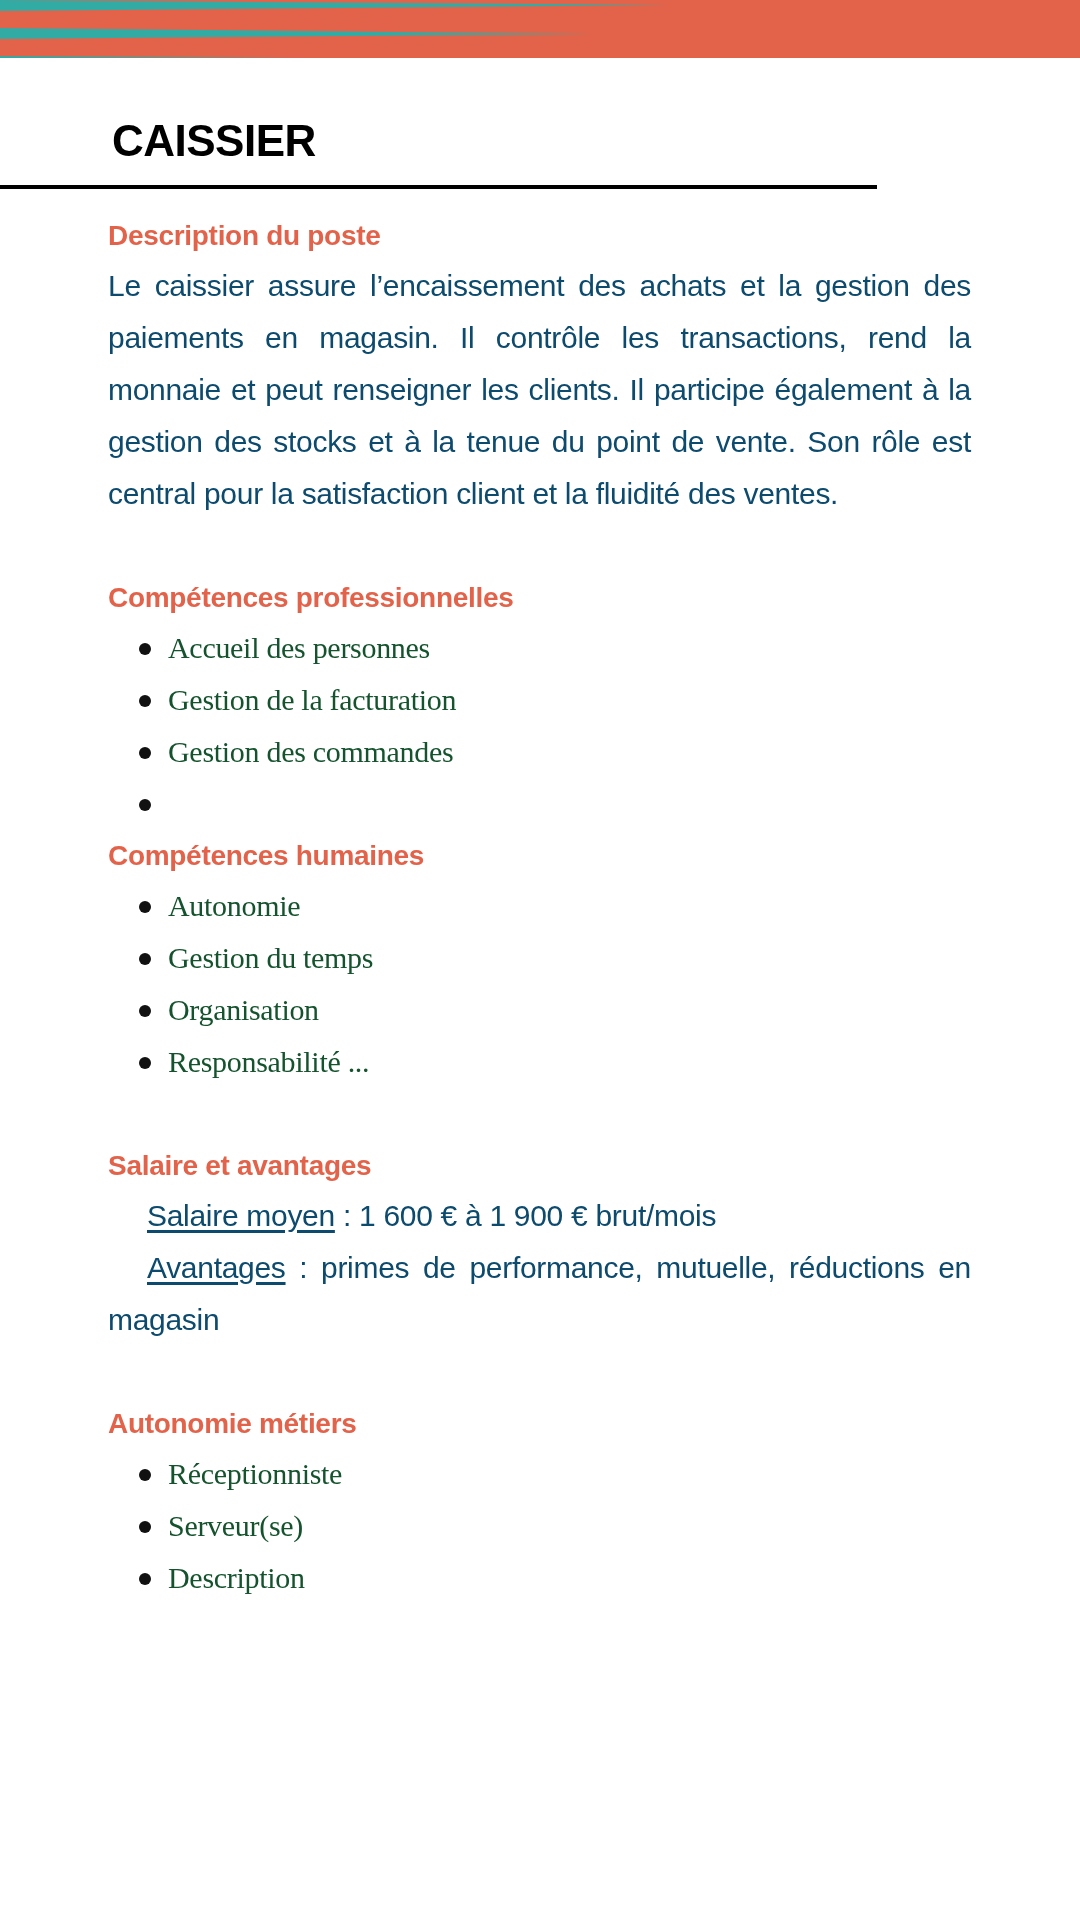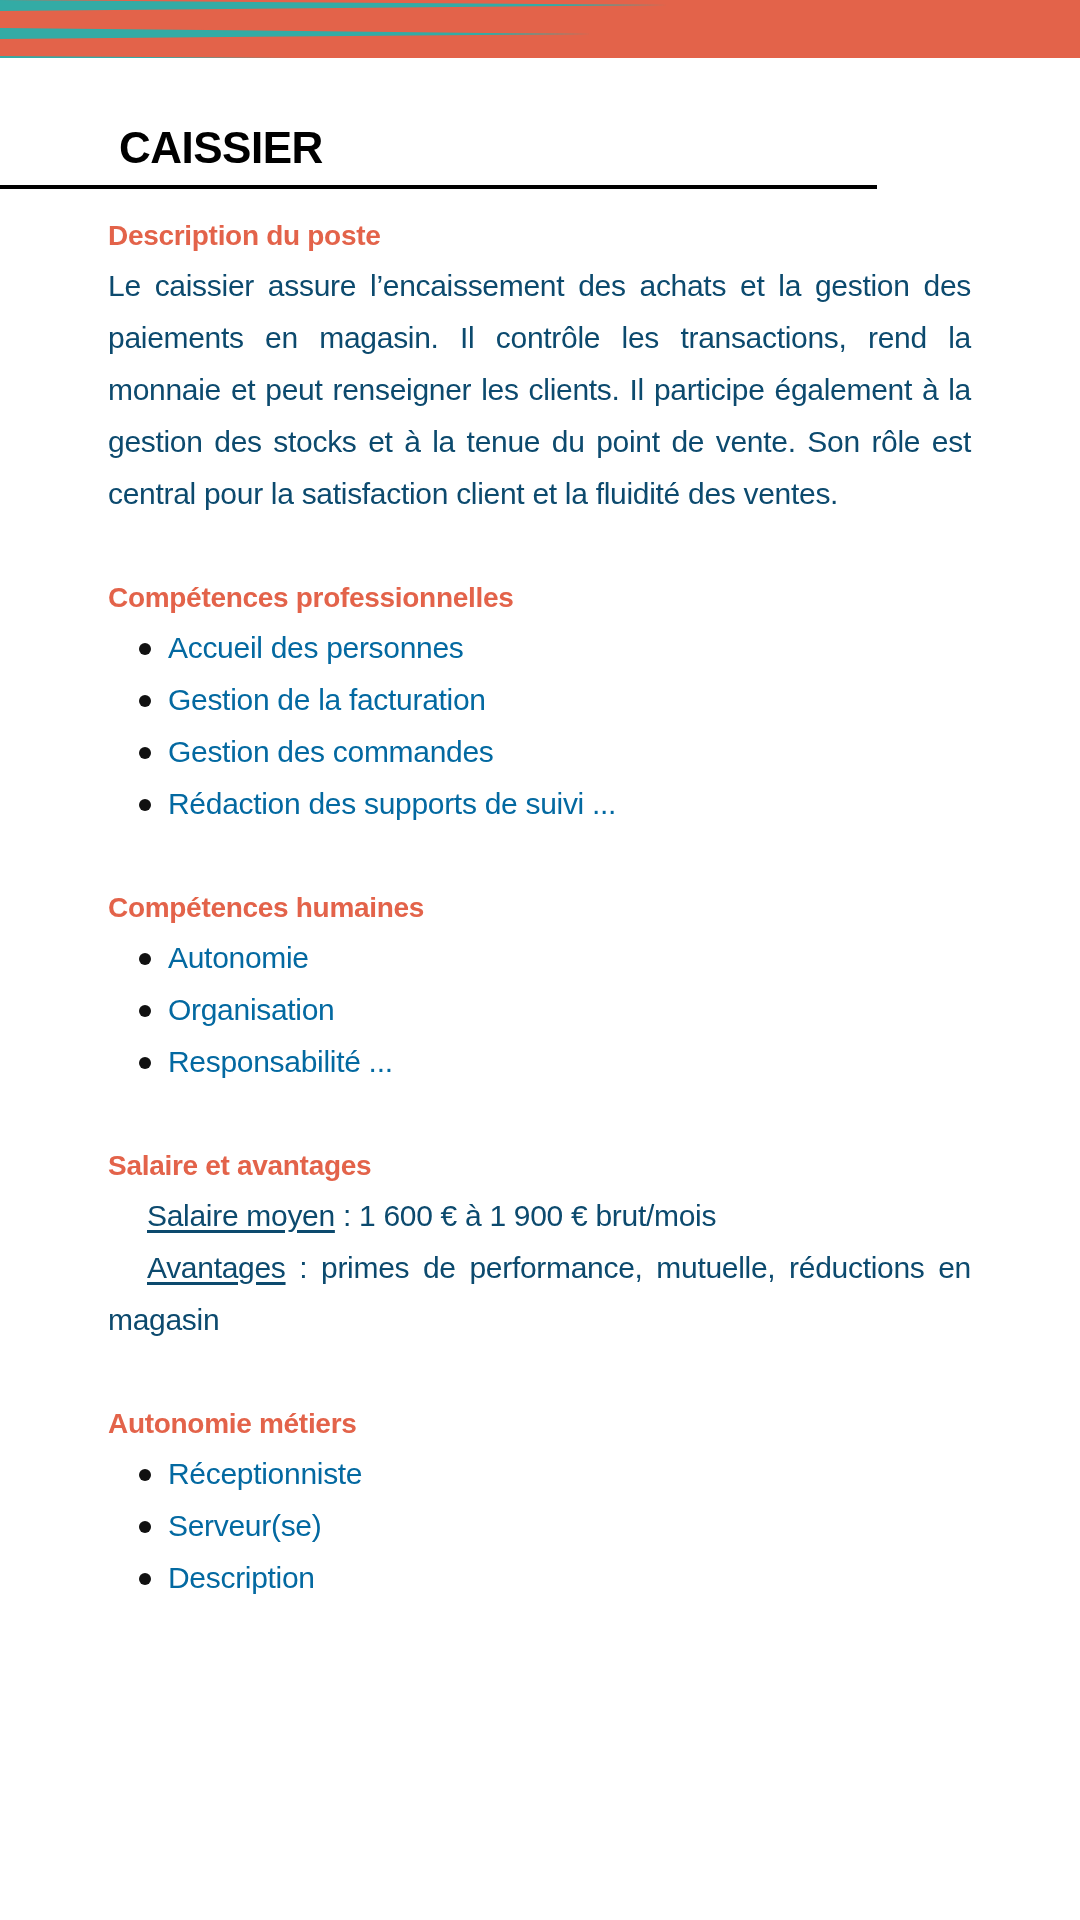--- a/index.html
+++ b/index.html
@@ -6,7 +6,7 @@
   body { width:1080px; height:1920px; background:#ffffff; position:relative; overflow:hidden;
          font-family:"DejaVu Sans Condensed","DejaVu Sans", sans-serif; color:#111; }
   .banner { position:absolute; left:0; top:0; width:1080px; height:58px; }
-  .title { position:absolute; left:108px; top:110px; margin:11px; font-family:"Liberation Sans", sans-serif;
+  .title { position:absolute; left:108px; top:110px; margin:4px; font-family:"Liberation Sans", sans-serif;
            font-weight:bold; font-size:44px; letter-spacing:-0.5px; color:#000; line-height:54px; }
   .rule { position:absolute; left:0; top:185px; width:877px; height:4px; background:#000; }
   .content { position:absolute; left:108px; top:212px; width:863px; }

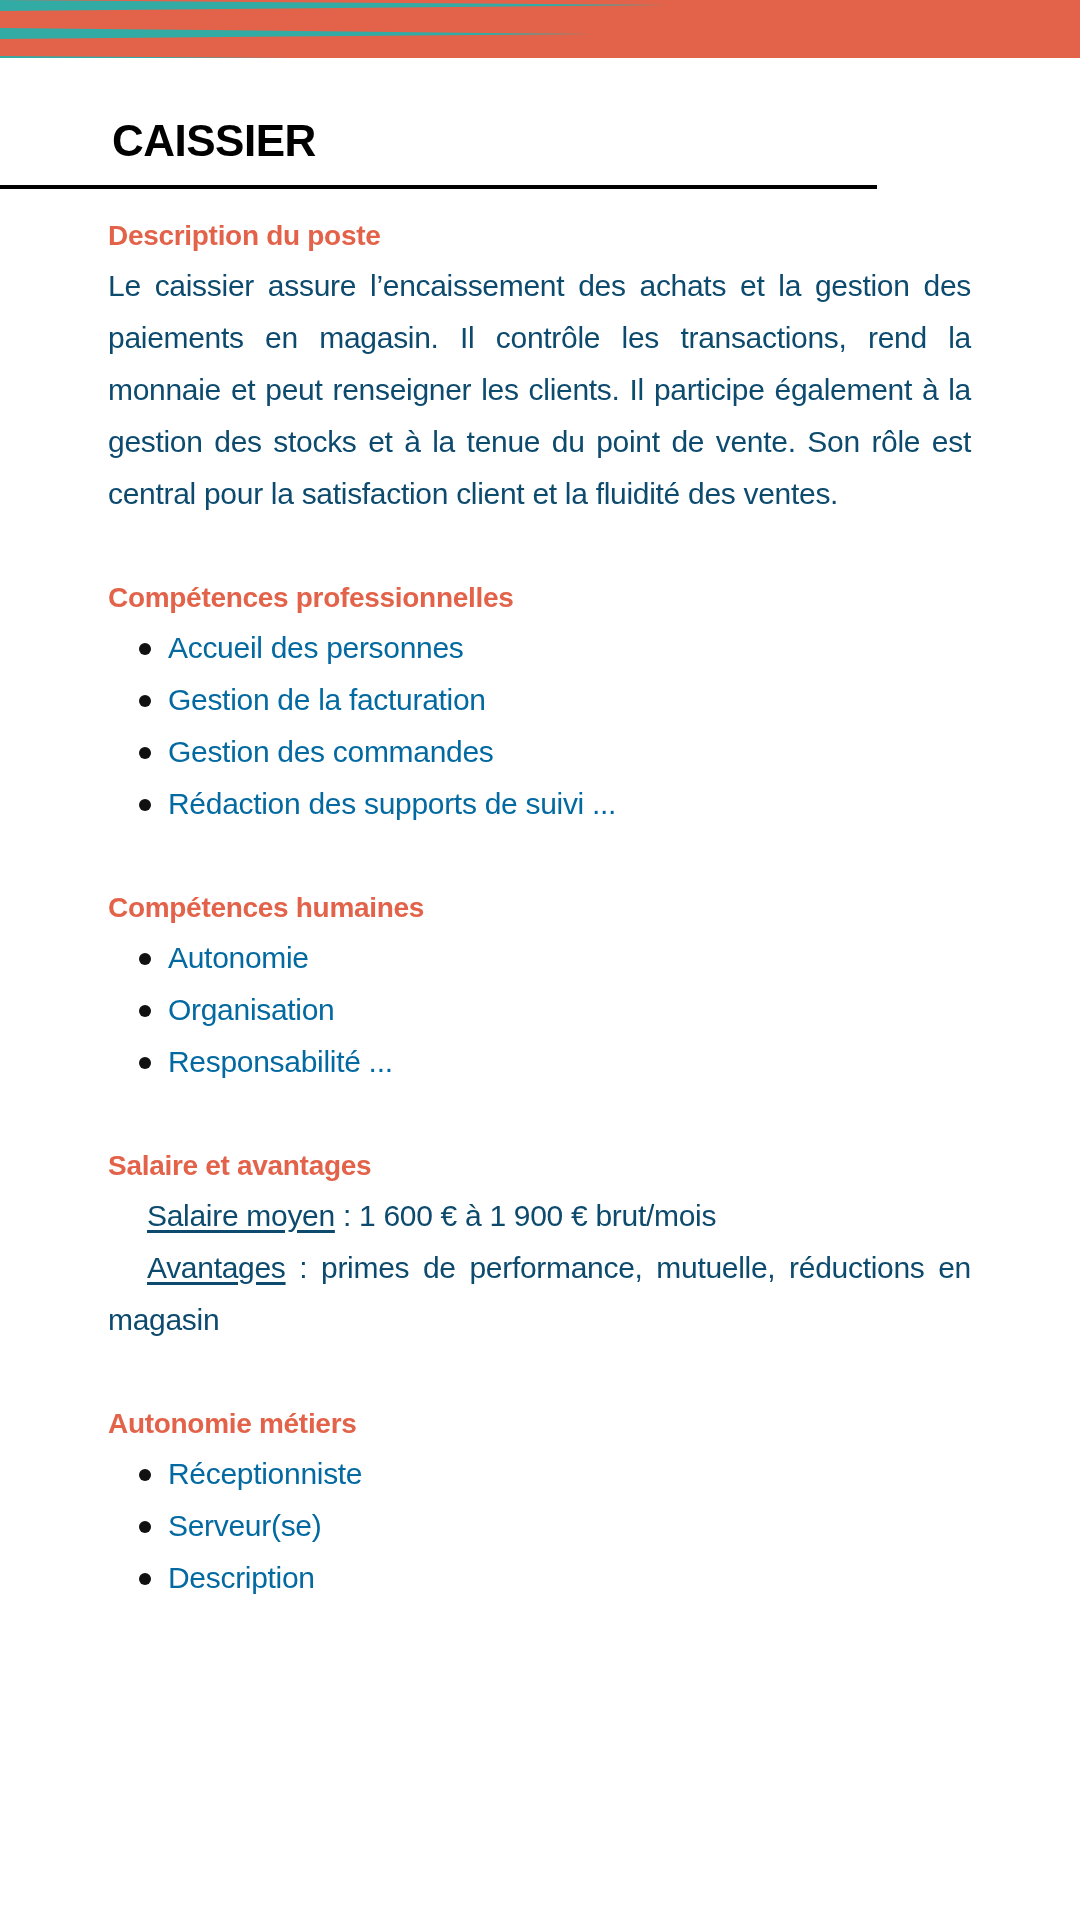--- a/index.html
+++ b/index.html
@@ -16,8 +16,8 @@
        text-align-last:left; color:#0c4a6e; letter-spacing:-0.3px; }
   .section { margin-bottom:54px; }
   ul.list { list-style:none; margin:0; padding:0; }
-  ul.list li { position:relative; padding-left:60px; font-family:Liberation Sans, sans-serif; font-size:30px;
-               line-height:52px; color:#0369a1; letter-spacing:-0.3px; }
+  ul.list li { position:relative; padding-left:60px; font-family:Liberation Serif, serif; font-size:30px;
+               line-height:52px; color:#14532d; letter-spacing:-0.3px; }
   ul.list li .dot { position:absolute; left:31px; top:21px; width:12px; height:12px; border-radius:50%; background:#111; }
   .u { text-decoration:underline; text-underline-offset:4px;margin-left:39px; }
 </style>

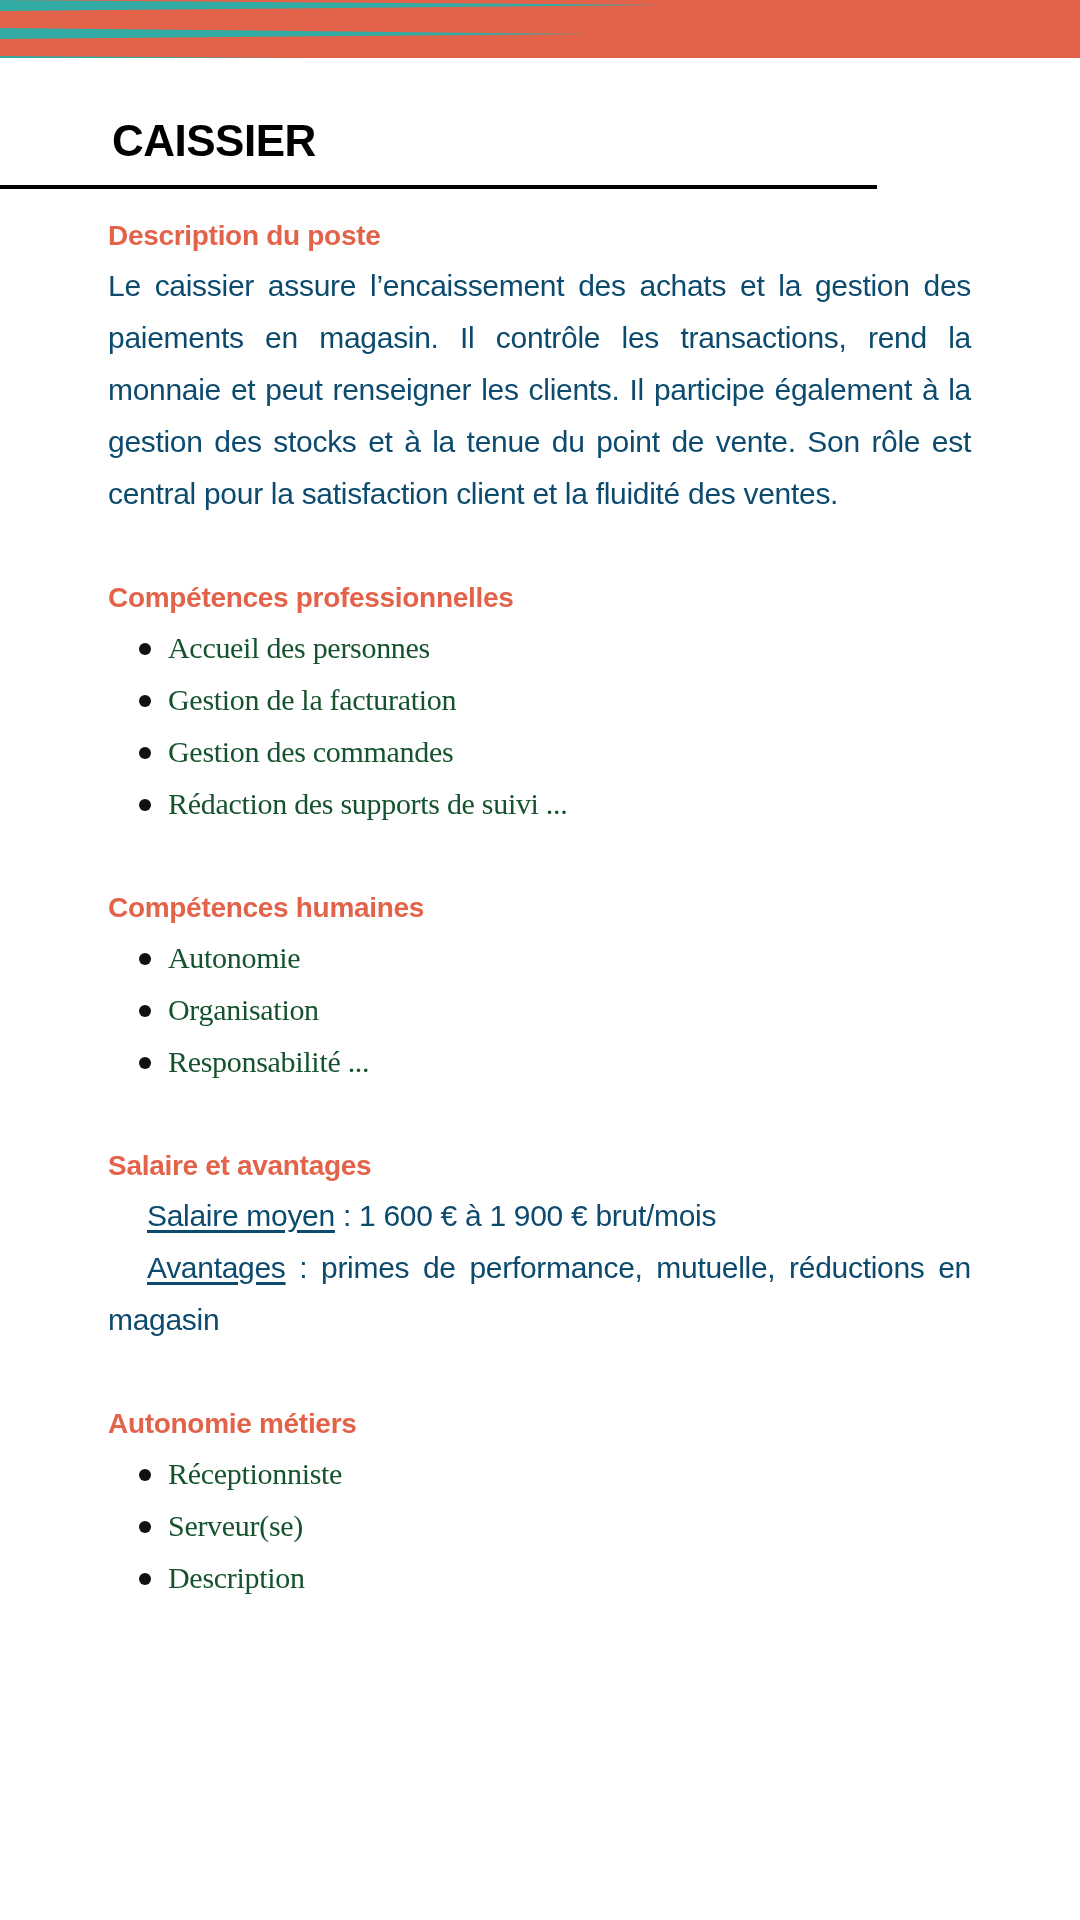--- a/index.html
+++ b/index.html
@@ -47,7 +47,7 @@
       <li><span class="dot"></span><span>Accueil des personnes</span></li>
       <li><span class="dot"></span><span>Gestion de la facturation</span></li>
       <li><span class="dot"></span><span>Gestion des commandes</span></li>
-      <li><span class="dot"></span><span>Rédaction des supports de suivi ...</span></li>
+      <li><span class="dot"></span></li>
     </ul>
   </div>
 

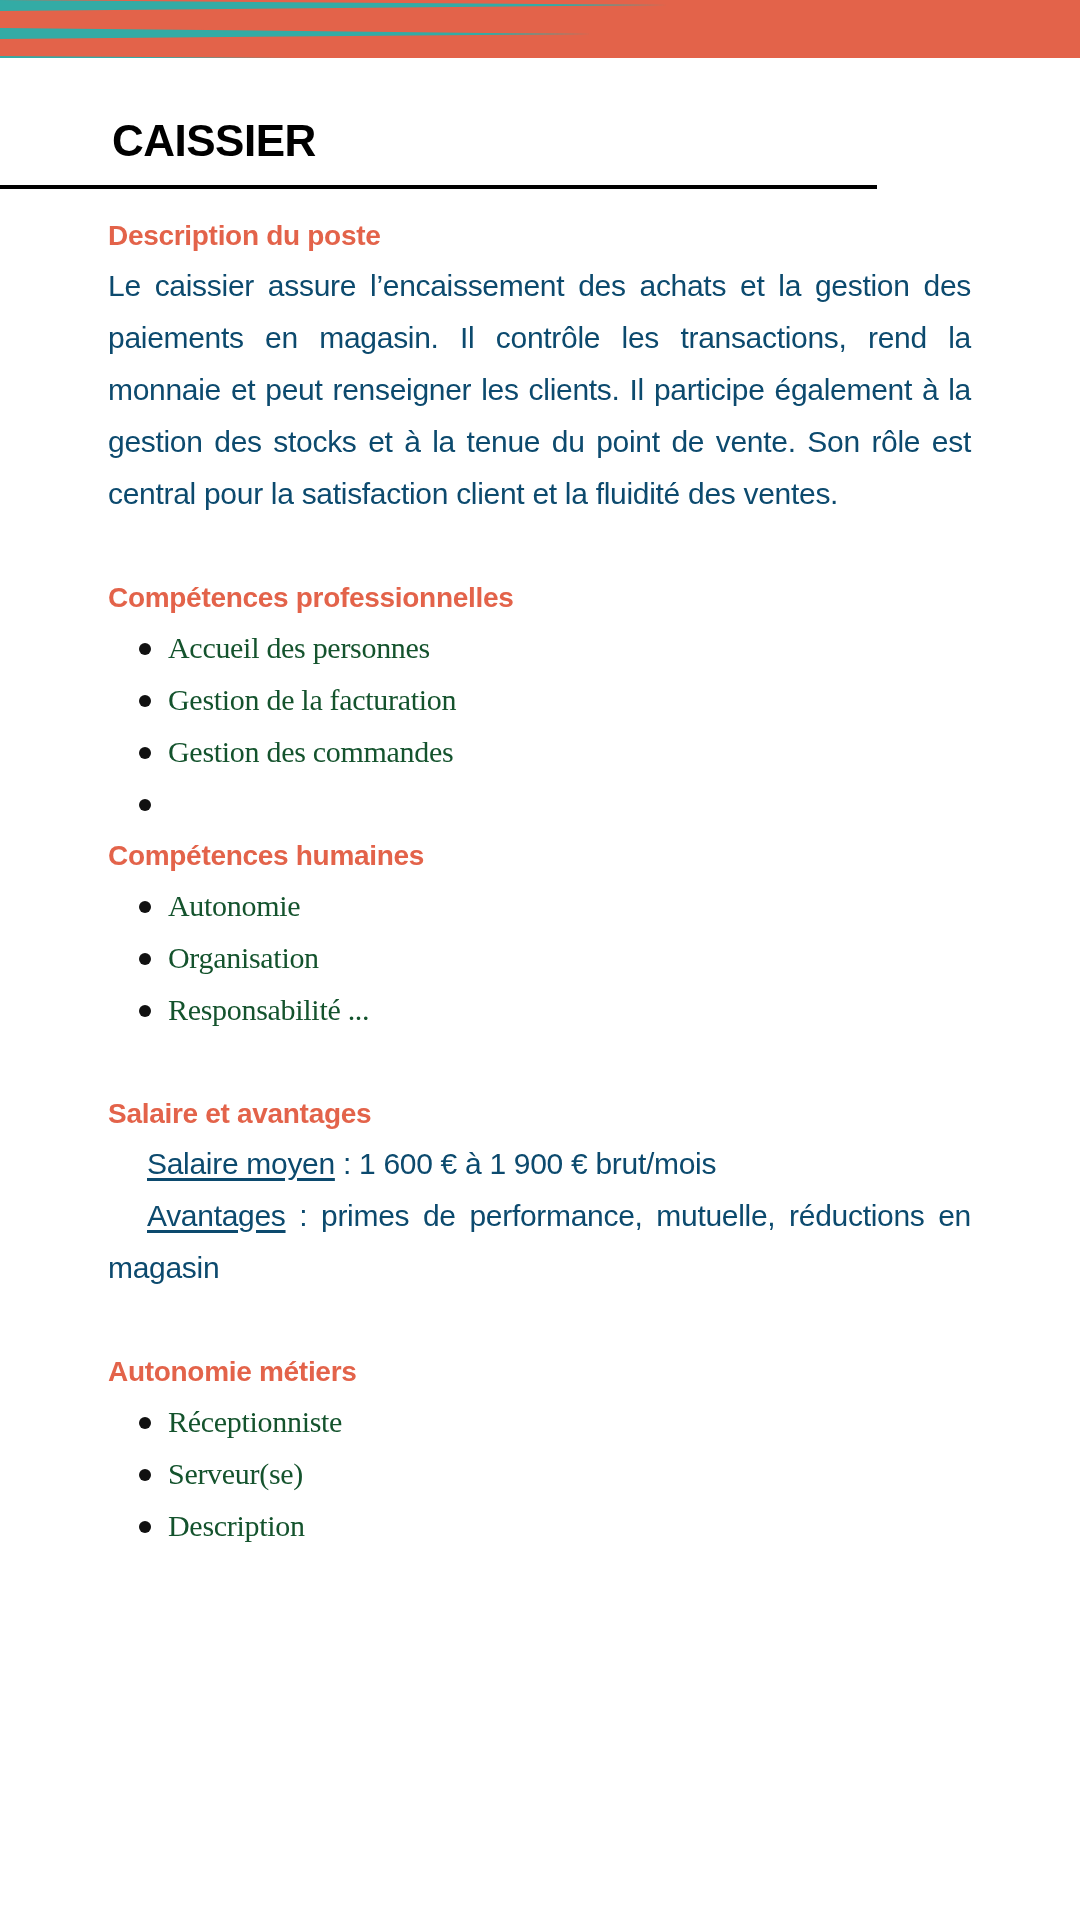--- a/index.html
+++ b/index.html
@@ -55,6 +55,7 @@
     <h2 class="h">Compétences humaines</h2>
     <ul class="list">
       <li><span class="dot"></span><span>Autonomie</span></li>
+      <li><span class="dot"></span><span>Gestion du temps</span></li>
       <li><span class="dot"></span><span>Organisation</span></li>
       <li><span class="dot"></span><span>Responsabilité ...</span></li>
     </ul>

